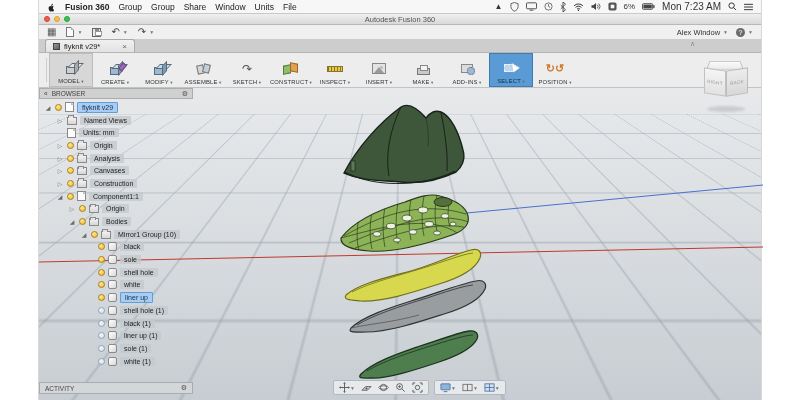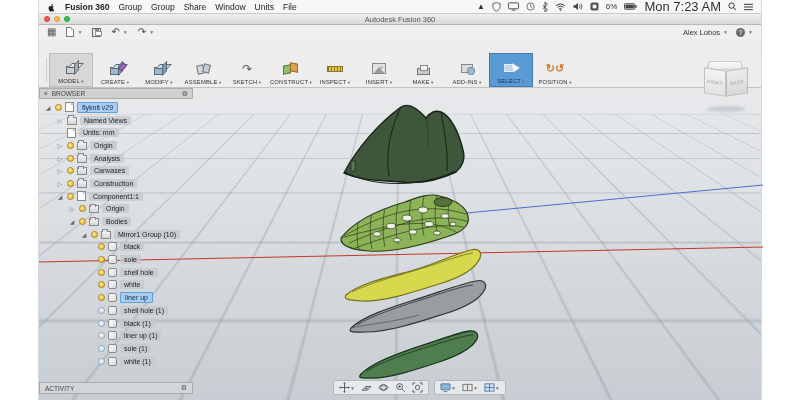--- a/index.html
+++ b/index.html
@@ -15,7 +15,7 @@
   .menubar .right { margin-left:auto; display:flex; align-items:center; gap:7px; padding-right:8px; color:#333; }
   .sicon { display:inline-flex; align-items:center; }
   .sicon svg { display:block; }
-  .clocktxt { font-size:13px;text-align:right; }
+  .clocktxt { font-size:10px;text-align:right; }
   .batt-pct { font-size:8px; }
 
   

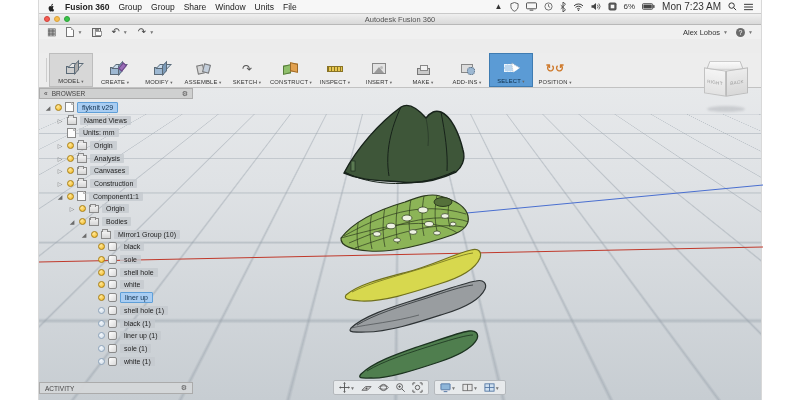--- a/index.html
+++ b/index.html
@@ -248,7 +248,7 @@
         </span>
     <span class="quser">
       <span class="qgroup">
-            <span>Alex Lobos</span>
+            <span>Alex Window</span>
             <span class="caret">▼</span>
           </span>
       <span class="qgroup">

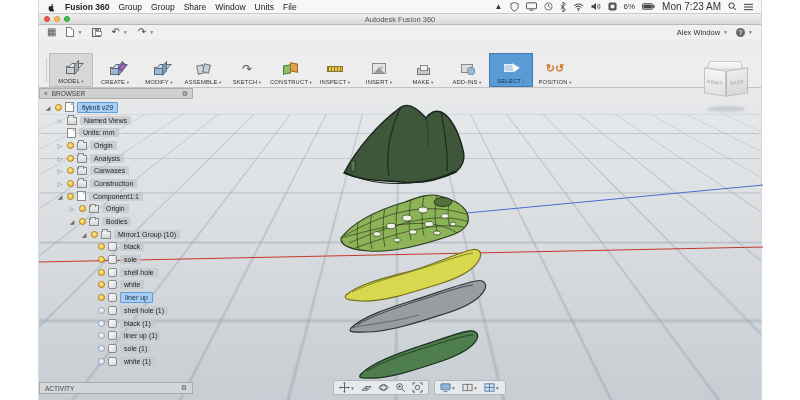--- a/index.html
+++ b/index.html
@@ -258,6 +258,14 @@
     </span>
   </div>
 
+  <div class="tabbar">
+    <div class="tab">
+      <span class="tabcube"></span>
+      <span>flyknit v29*</span>
+      <span class="tabclose">×</span>
+    </div>
+    <span class="collapse-chevron">∧</span>
+  </div>
 
   <div class="ribbon">
     <div class="rsep"></div>

